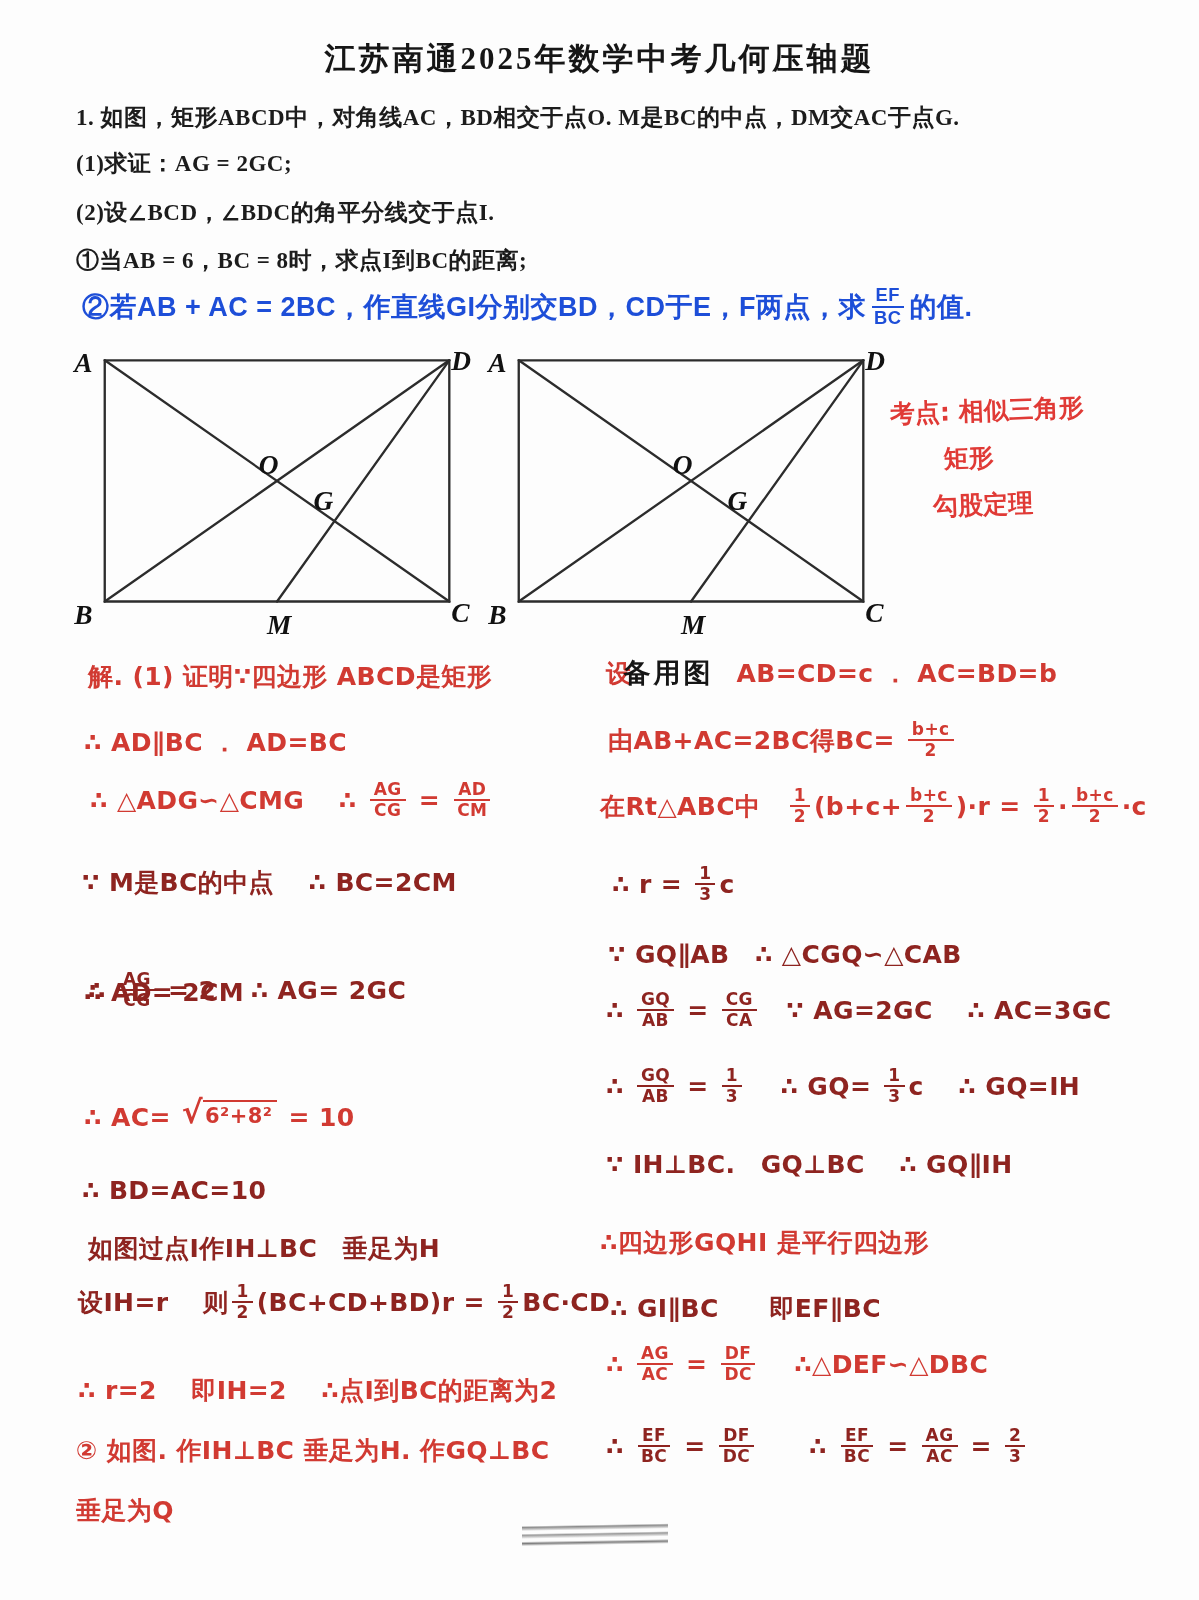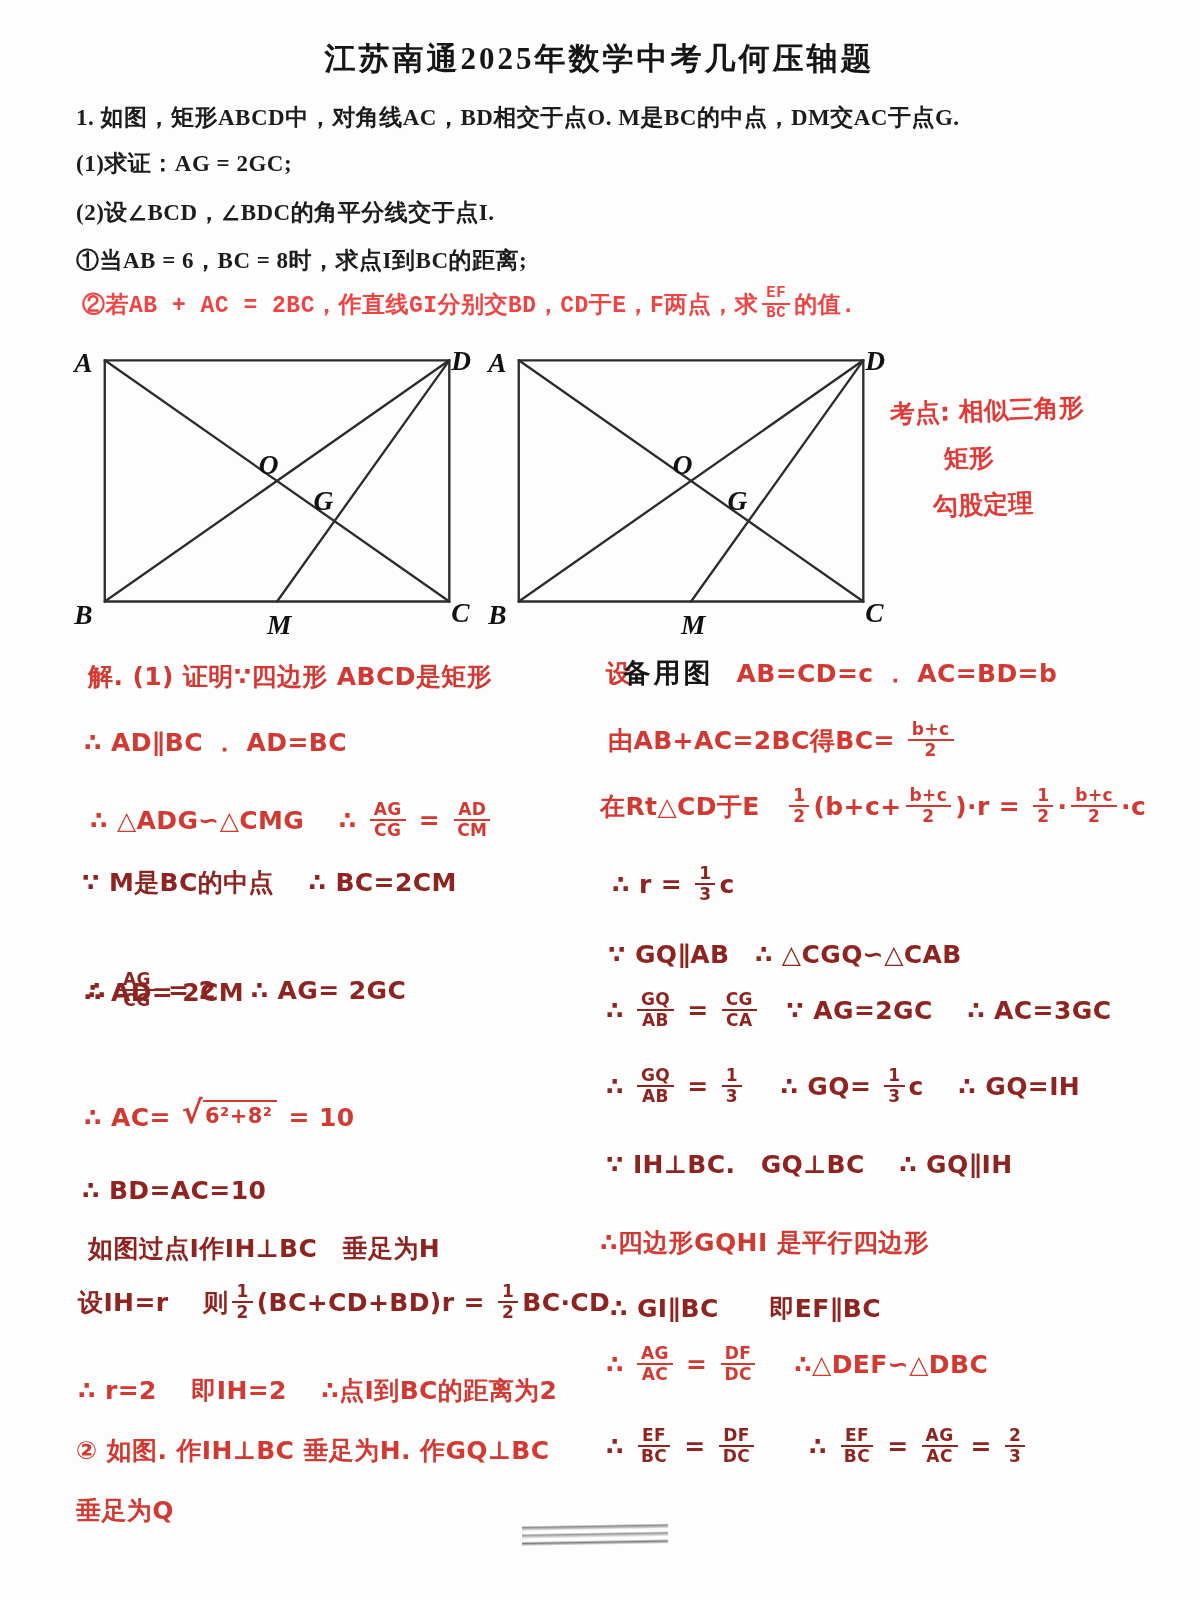--- a/index.html
+++ b/index.html
@@ -22,7 +22,7 @@
   
   .line{position:absolute;white-space:nowrap;}
   .line.ink{
-    font-family:Liberation Mono, monospace;font-weight:700;font-size:23px;color:#ef4444;letter-spacing:0.5px;
+    font-family:Liberation Sans, sans-serif;font-weight:700;font-size:27px;color:#1d4ed8;letter-spacing:0.5px;
   }
   .hw{
     font-family:"DejaVu Sans",sans-serif;font-weight:600;font-size:25px;letter-spacing:0.4px;

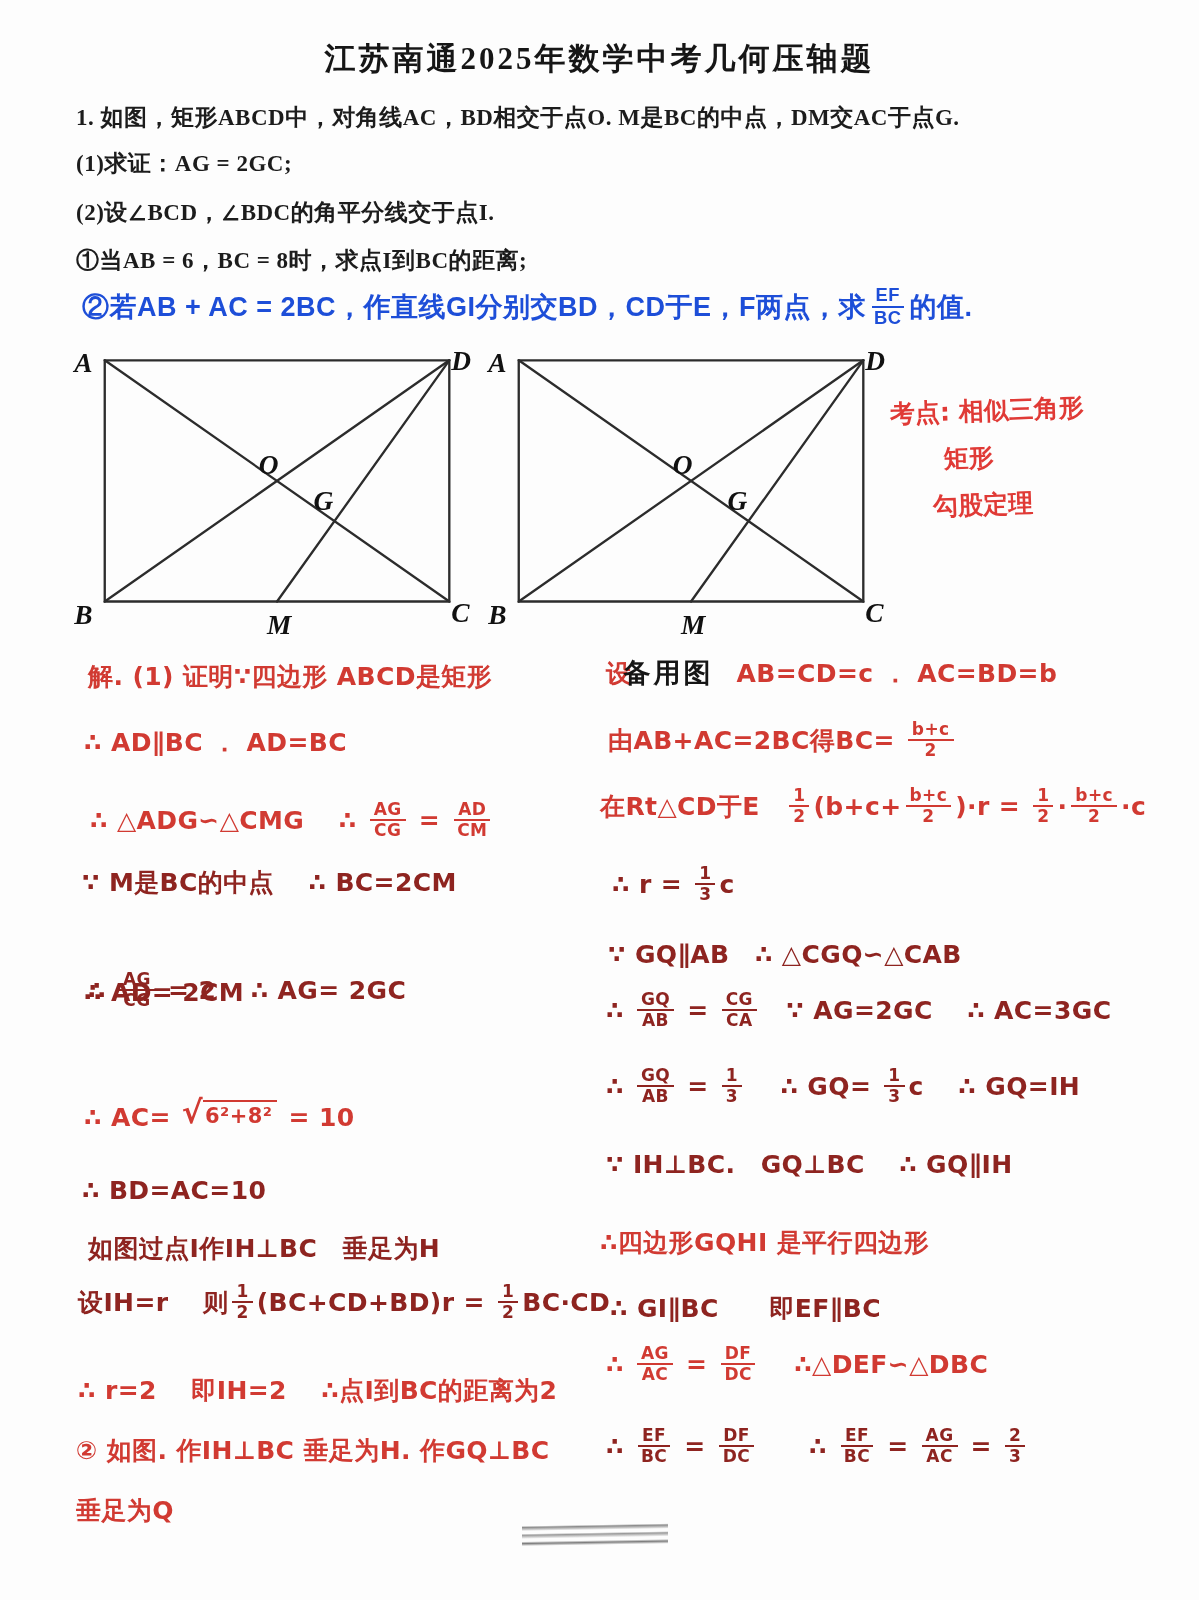--- a/index.html
+++ b/index.html
@@ -123,7 +123,7 @@
 
   <div class="line hw bright" style="top:660px;left:88px"><span>解. (1) 证明∵四边形 ABCD是矩形</span></div>
   <div class="line hw bright" style="top:726px;left:84px"><span>∴ AD∥BC ． AD=BC</span></div>
-  <div class="line hw bright" style="top:802px;left:90px"><span>∴ △ADG∽△CMG　 ∴ </span><span class="frac">
+  <div class="line hw bright" style="top:782px;left:90px"><span>∴ △ADG∽△CMG　 ∴ </span><span class="frac">
         <span class="num">AG</span>
         <span class="den">CG</span>
       </span><span> = </span><span class="frac">

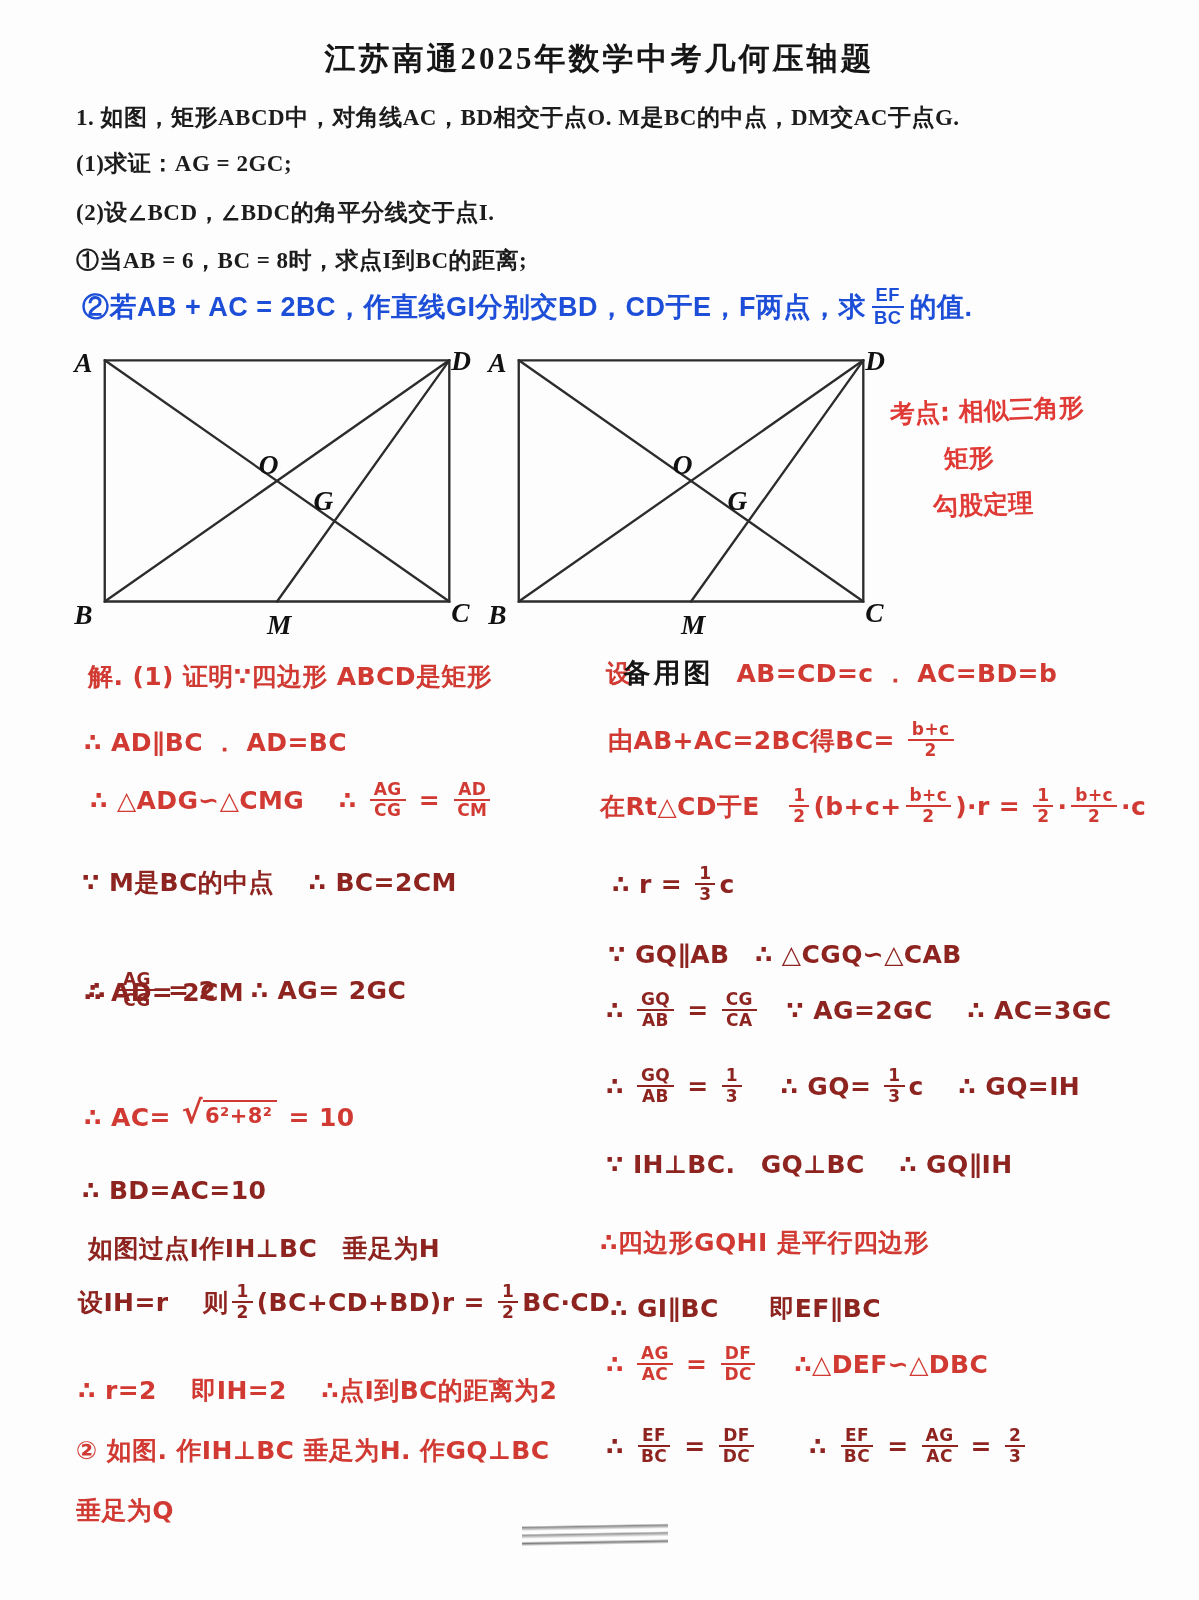--- a/index.html
+++ b/index.html
@@ -158,7 +158,7 @@
         <span class="num">b+c</span>
         <span class="den">2</span>
       </span></div>
-  <div class="line hw bright" style="top:788px;left:600px"><span>在Rt△CD于E　</span><span class="frac">
+  <div class="line hw bright" style="top:788px;left:600px"><span>在Rt△ABC中　</span><span class="frac">
         <span class="num">1</span>
         <span class="den">2</span>
       </span><span>(b+c+</span><span class="frac">

